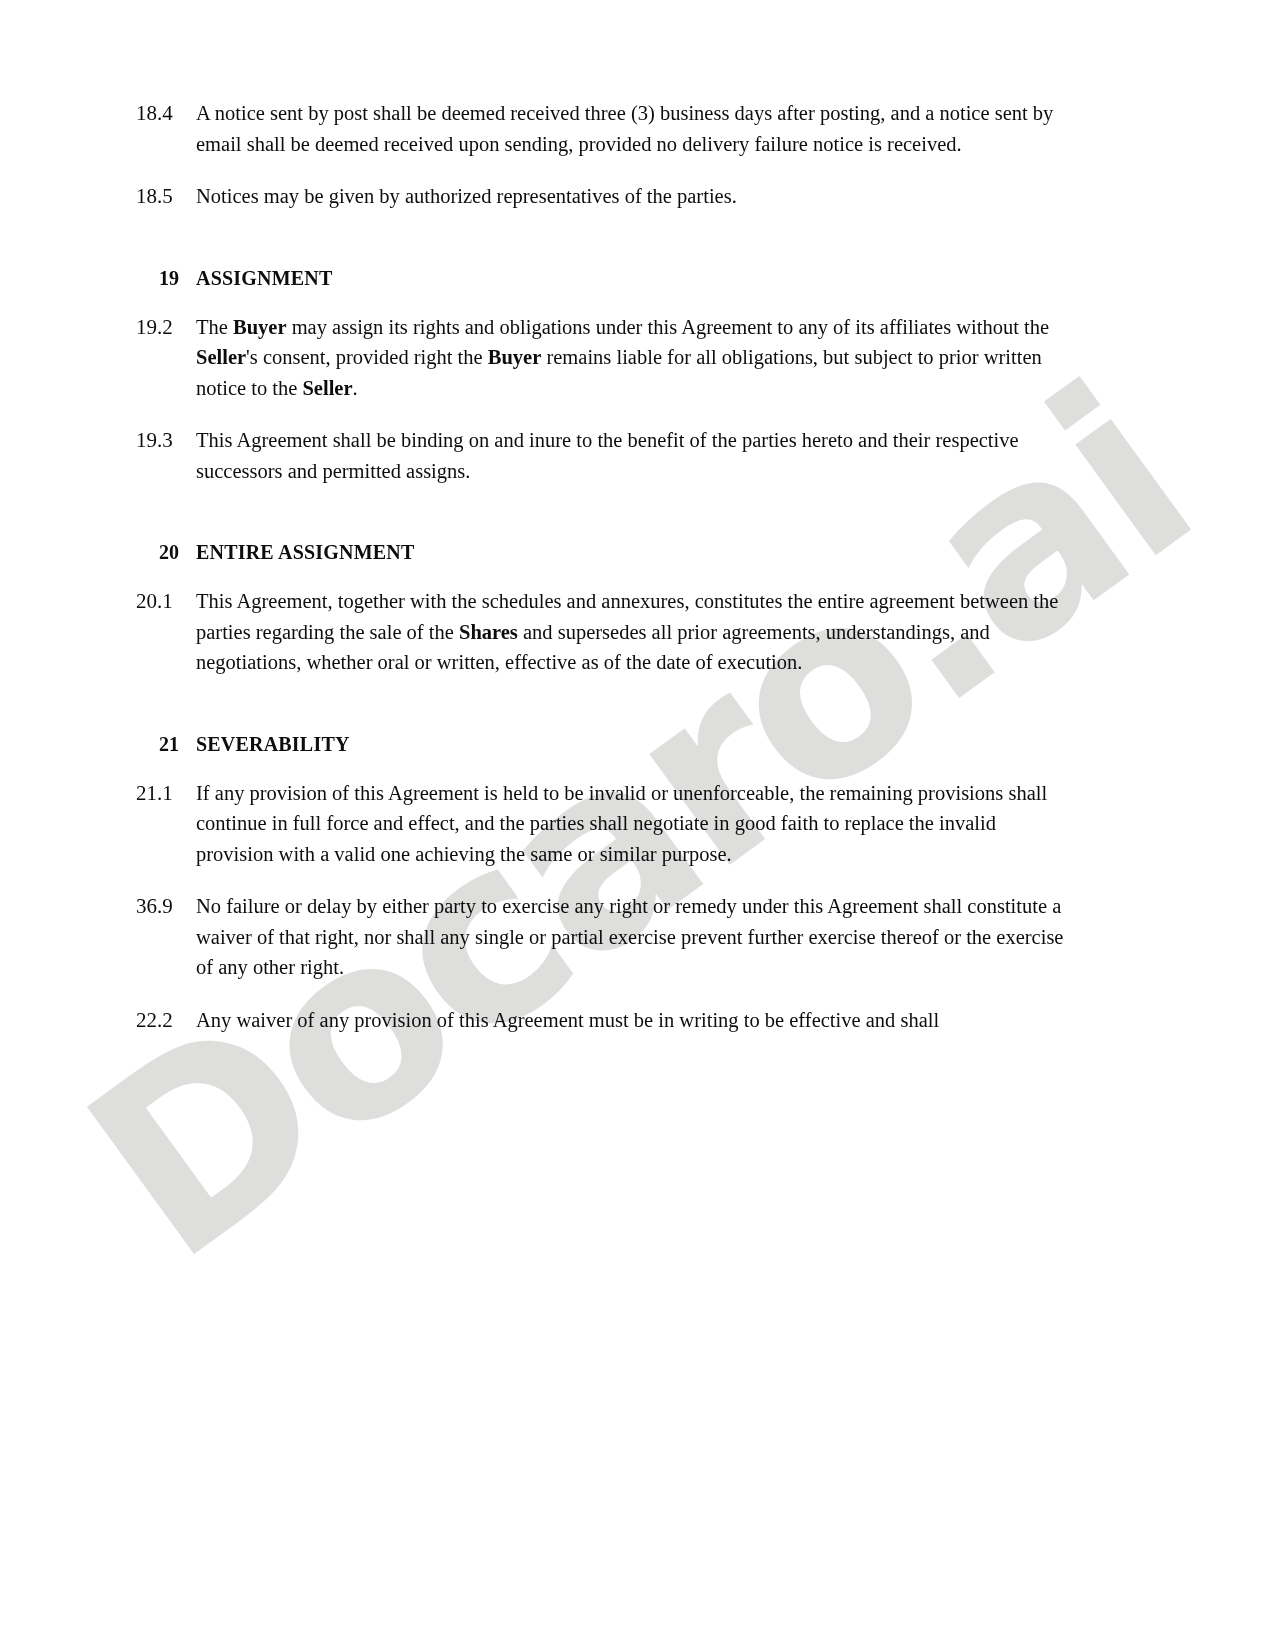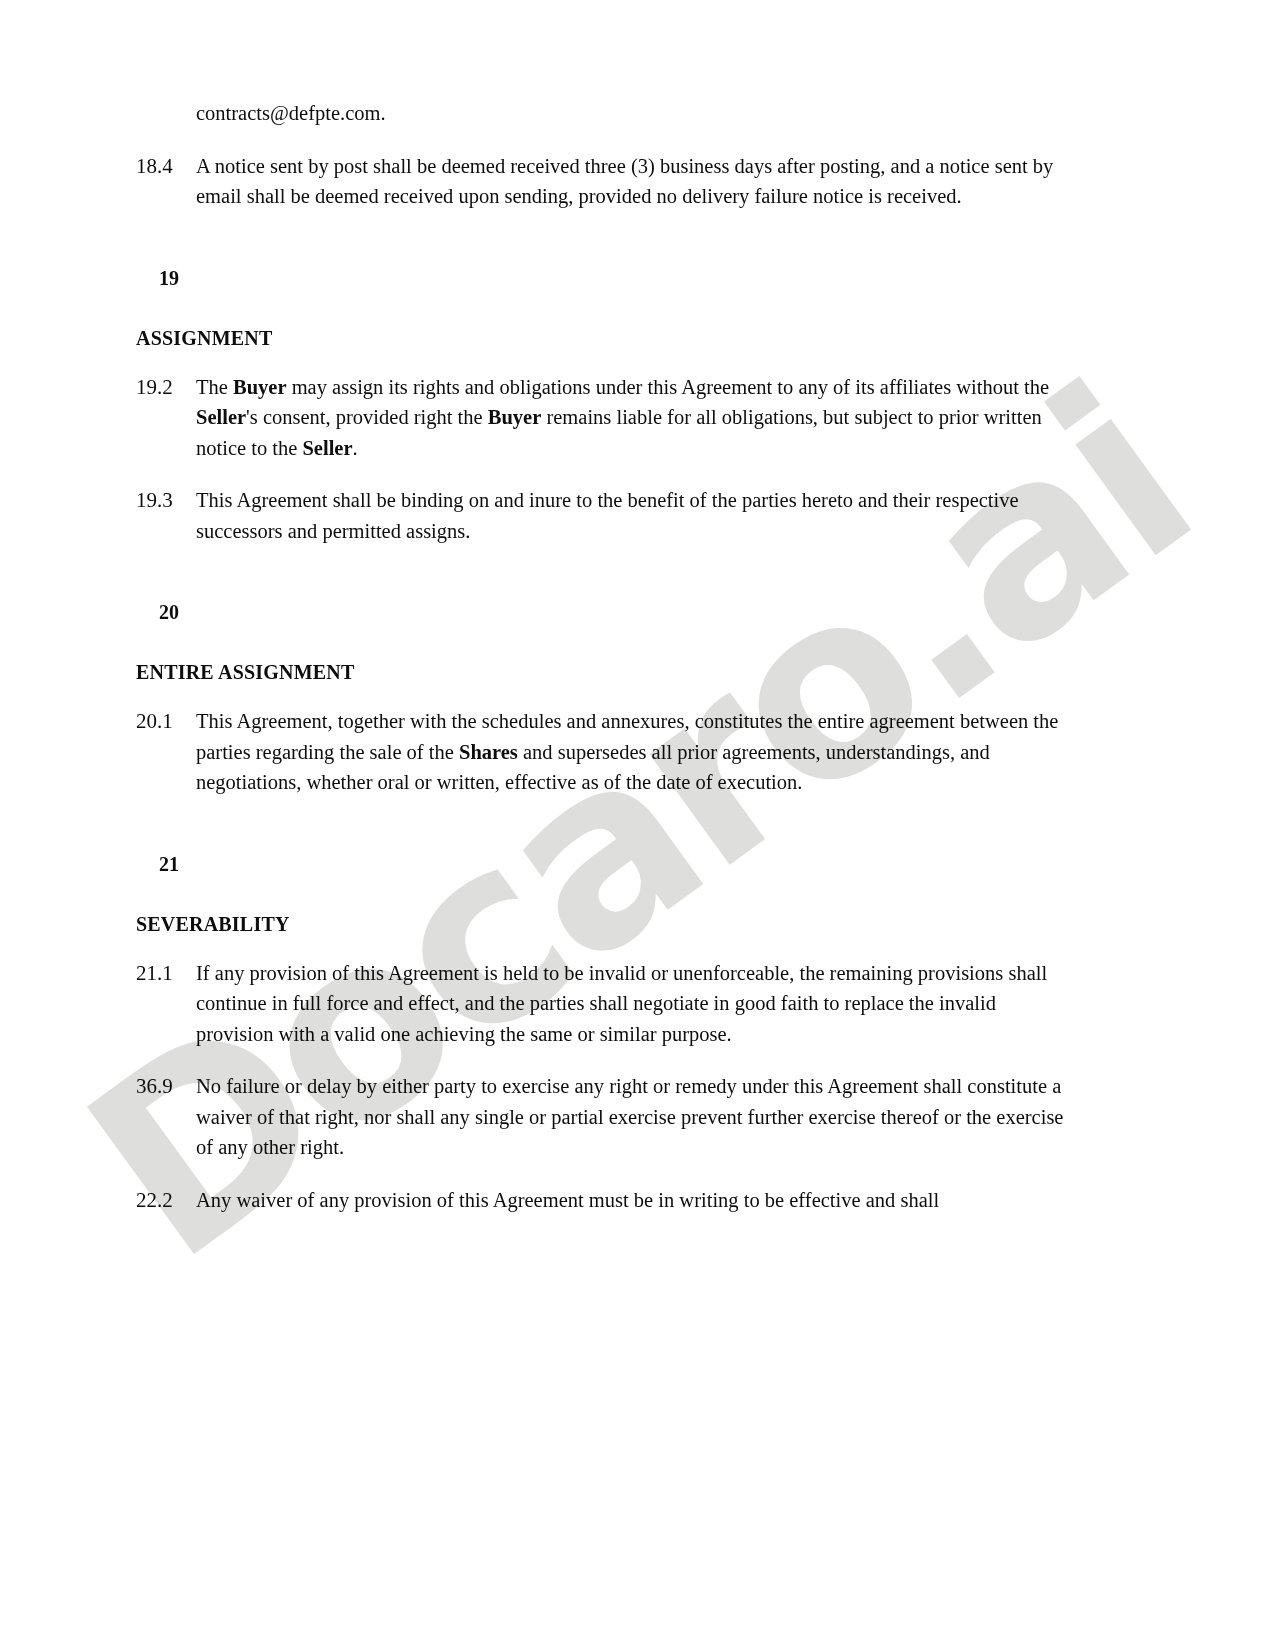--- a/index.html
+++ b/index.html
@@ -112,10 +112,6 @@
   </div>
 
   <div class="content">
-      <div class="clause no-num first-block">
-        <div class="clause-num"></div>
-        <div class="clause-body"><span>contracts@defpte.com.</span></div>
-      </div>
       <div class="clause">
         <div class="clause-num">18.4</div>
         <div class="clause-body"><span>A notice sent by post shall be deemed received three (3) business days after posting, and a notice sent by email shall be deemed received upon sending, provided no delivery failure notice is received.</span></div>

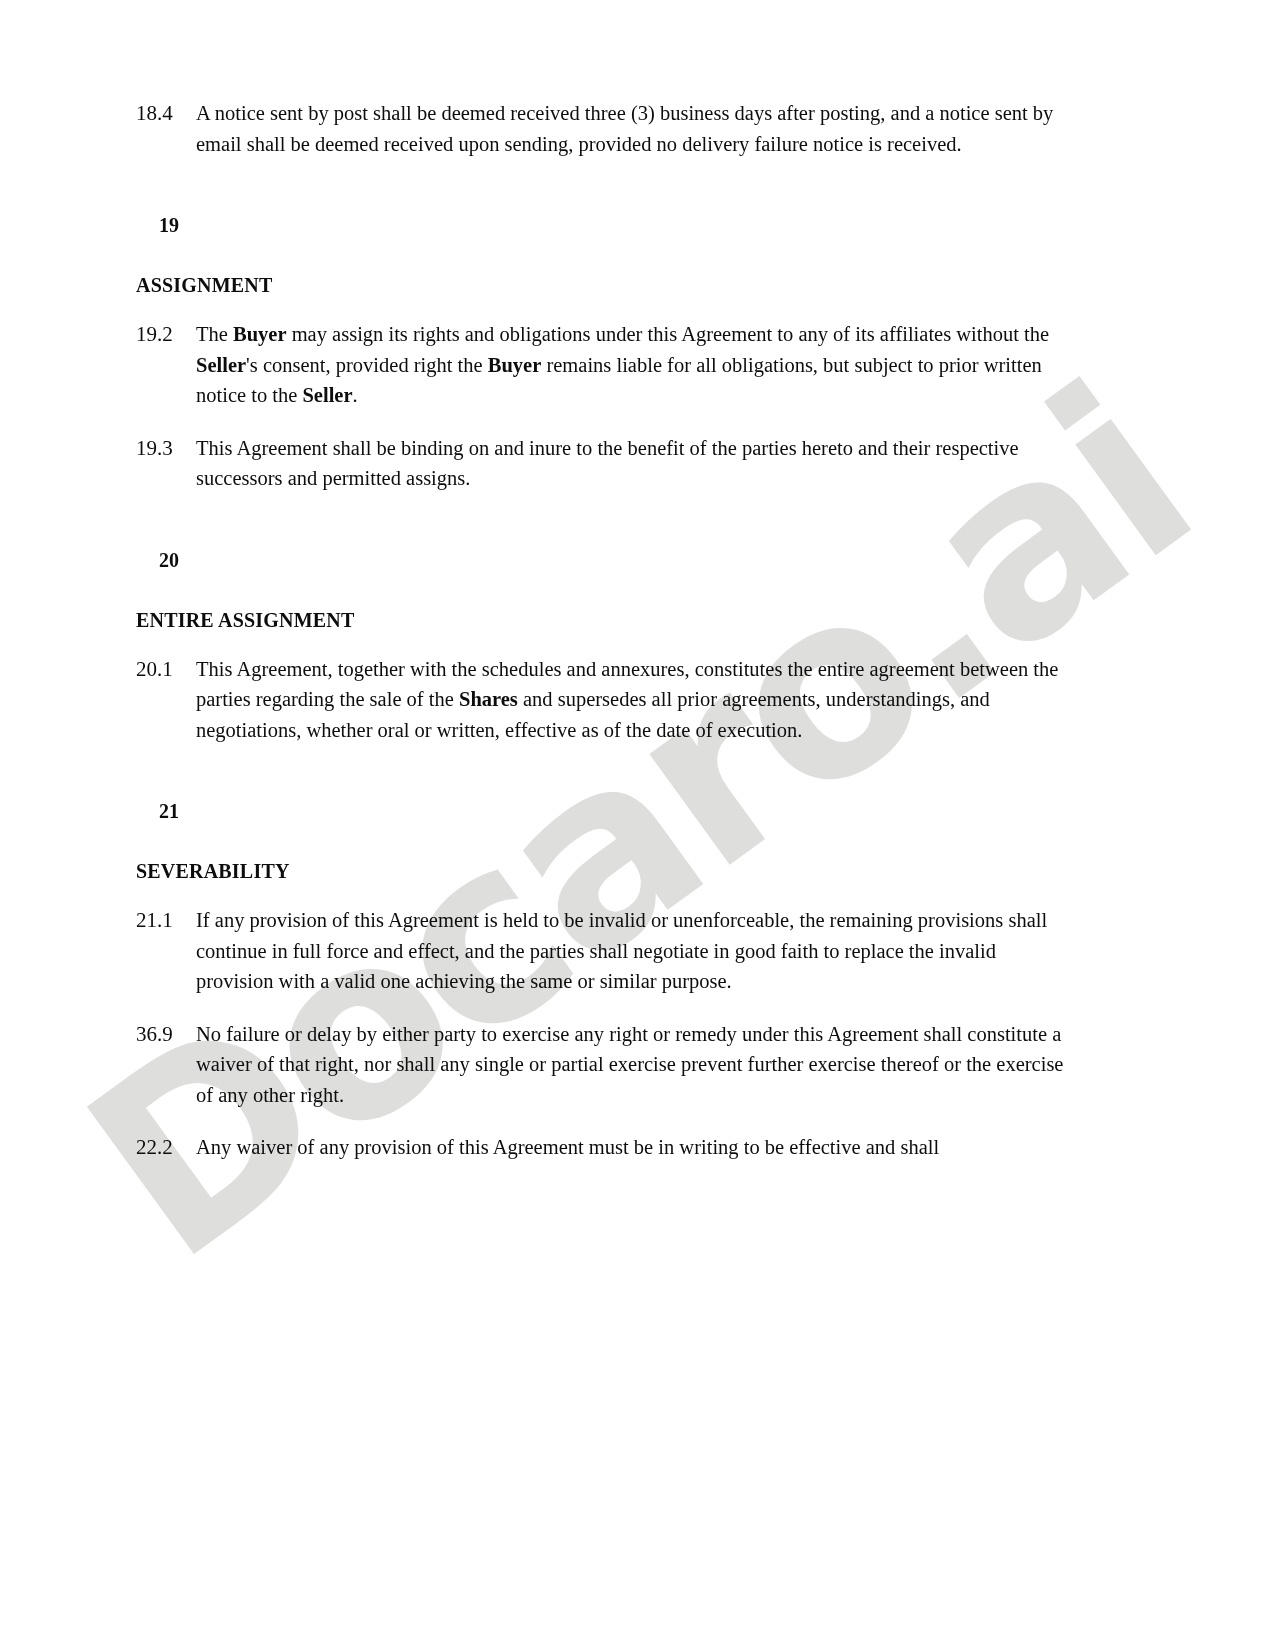--- a/index.html
+++ b/index.html
@@ -116,6 +116,10 @@
         <div class="clause-num">18.4</div>
         <div class="clause-body"><span>A notice sent by post shall be deemed received three (3) business days after posting, and a notice sent by email shall be deemed received upon sending, provided no delivery failure notice is received.</span></div>
       </div>
+      <div class="clause">
+        <div class="clause-num">18.5</div>
+        <div class="clause-body"><span>Notices may be given by authorized representatives of the parties.</span></div>
+      </div>
       <div class="section">
         <div class="section-num">19</div>
         <div class="section-title">ASSIGNMENT</div>

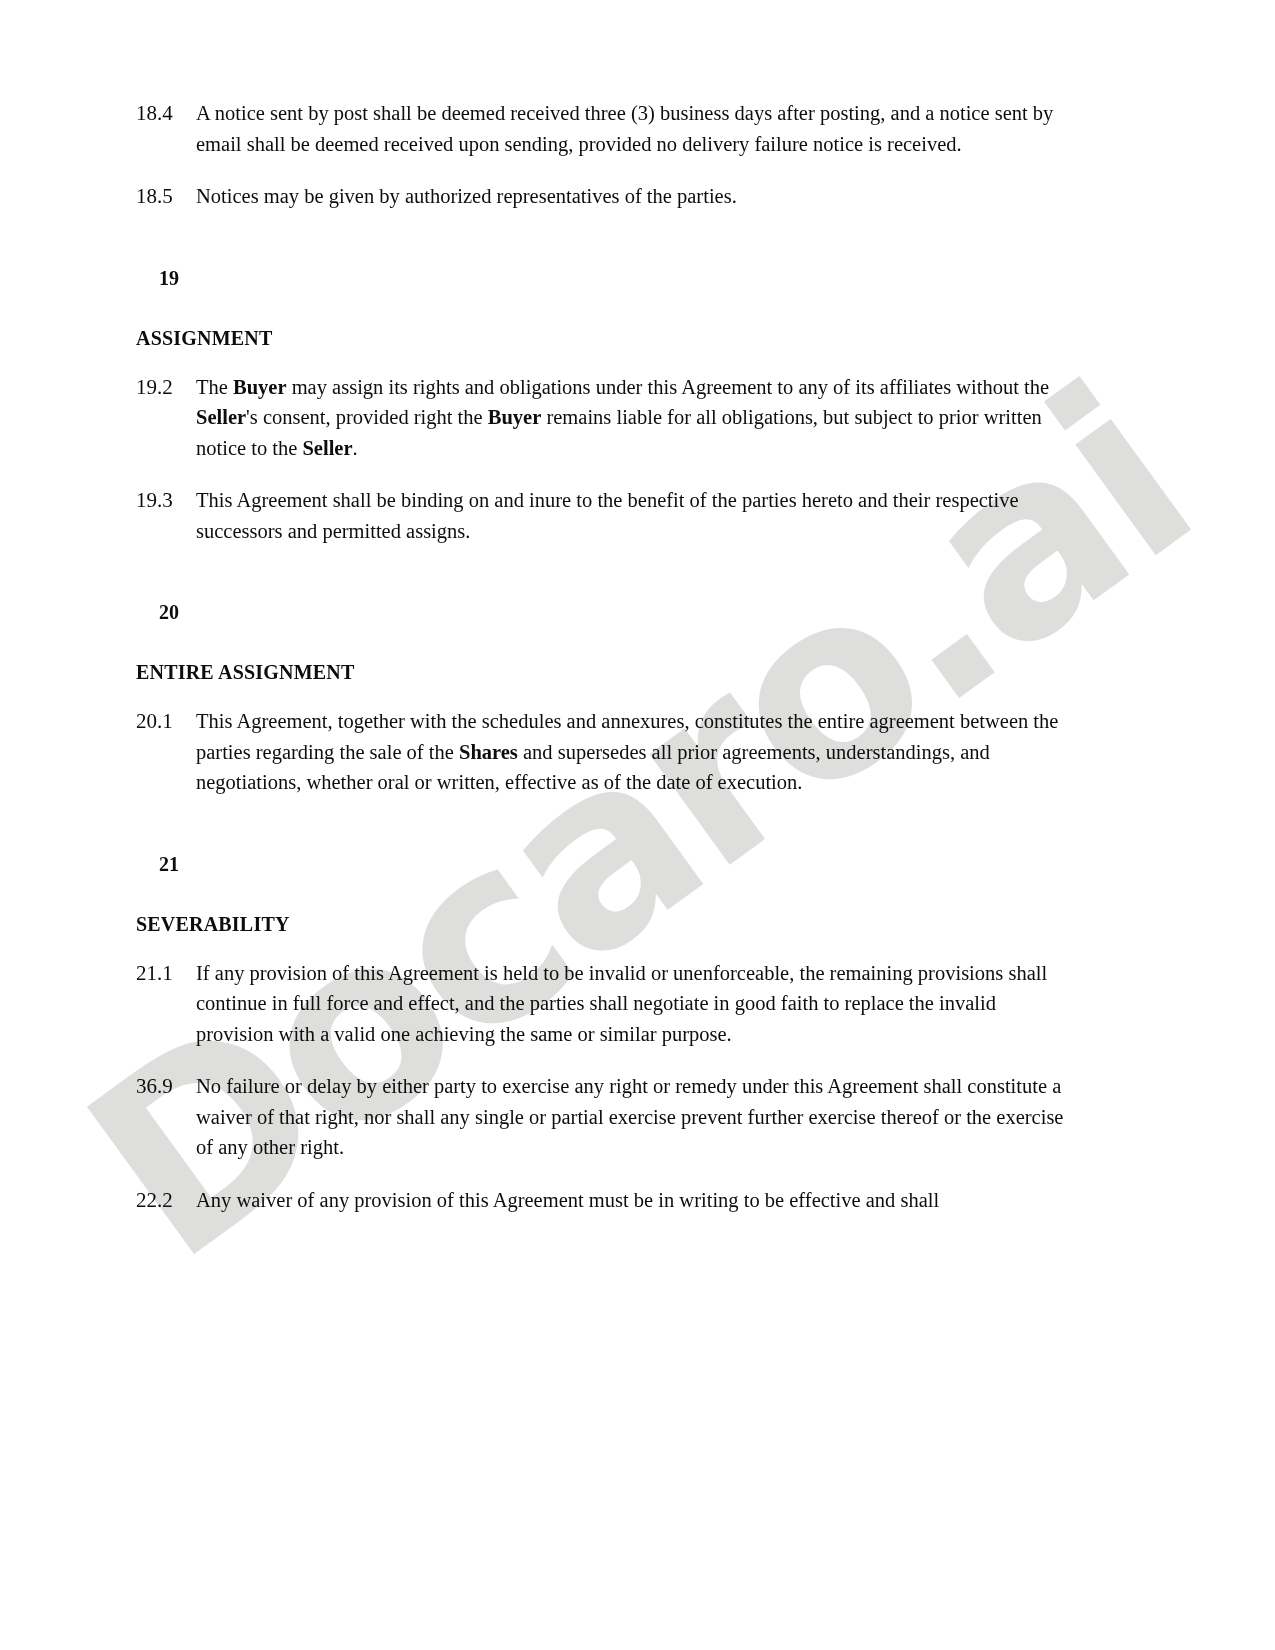--- a/index.html
+++ b/index.html
@@ -78,7 +78,6 @@
     display: flex;
     align-items: flex-start;
     margin: 52px 0 20px 0;
-    flex-direction: column;
   }
   .section-num {
     flex: 0 0 60px;

